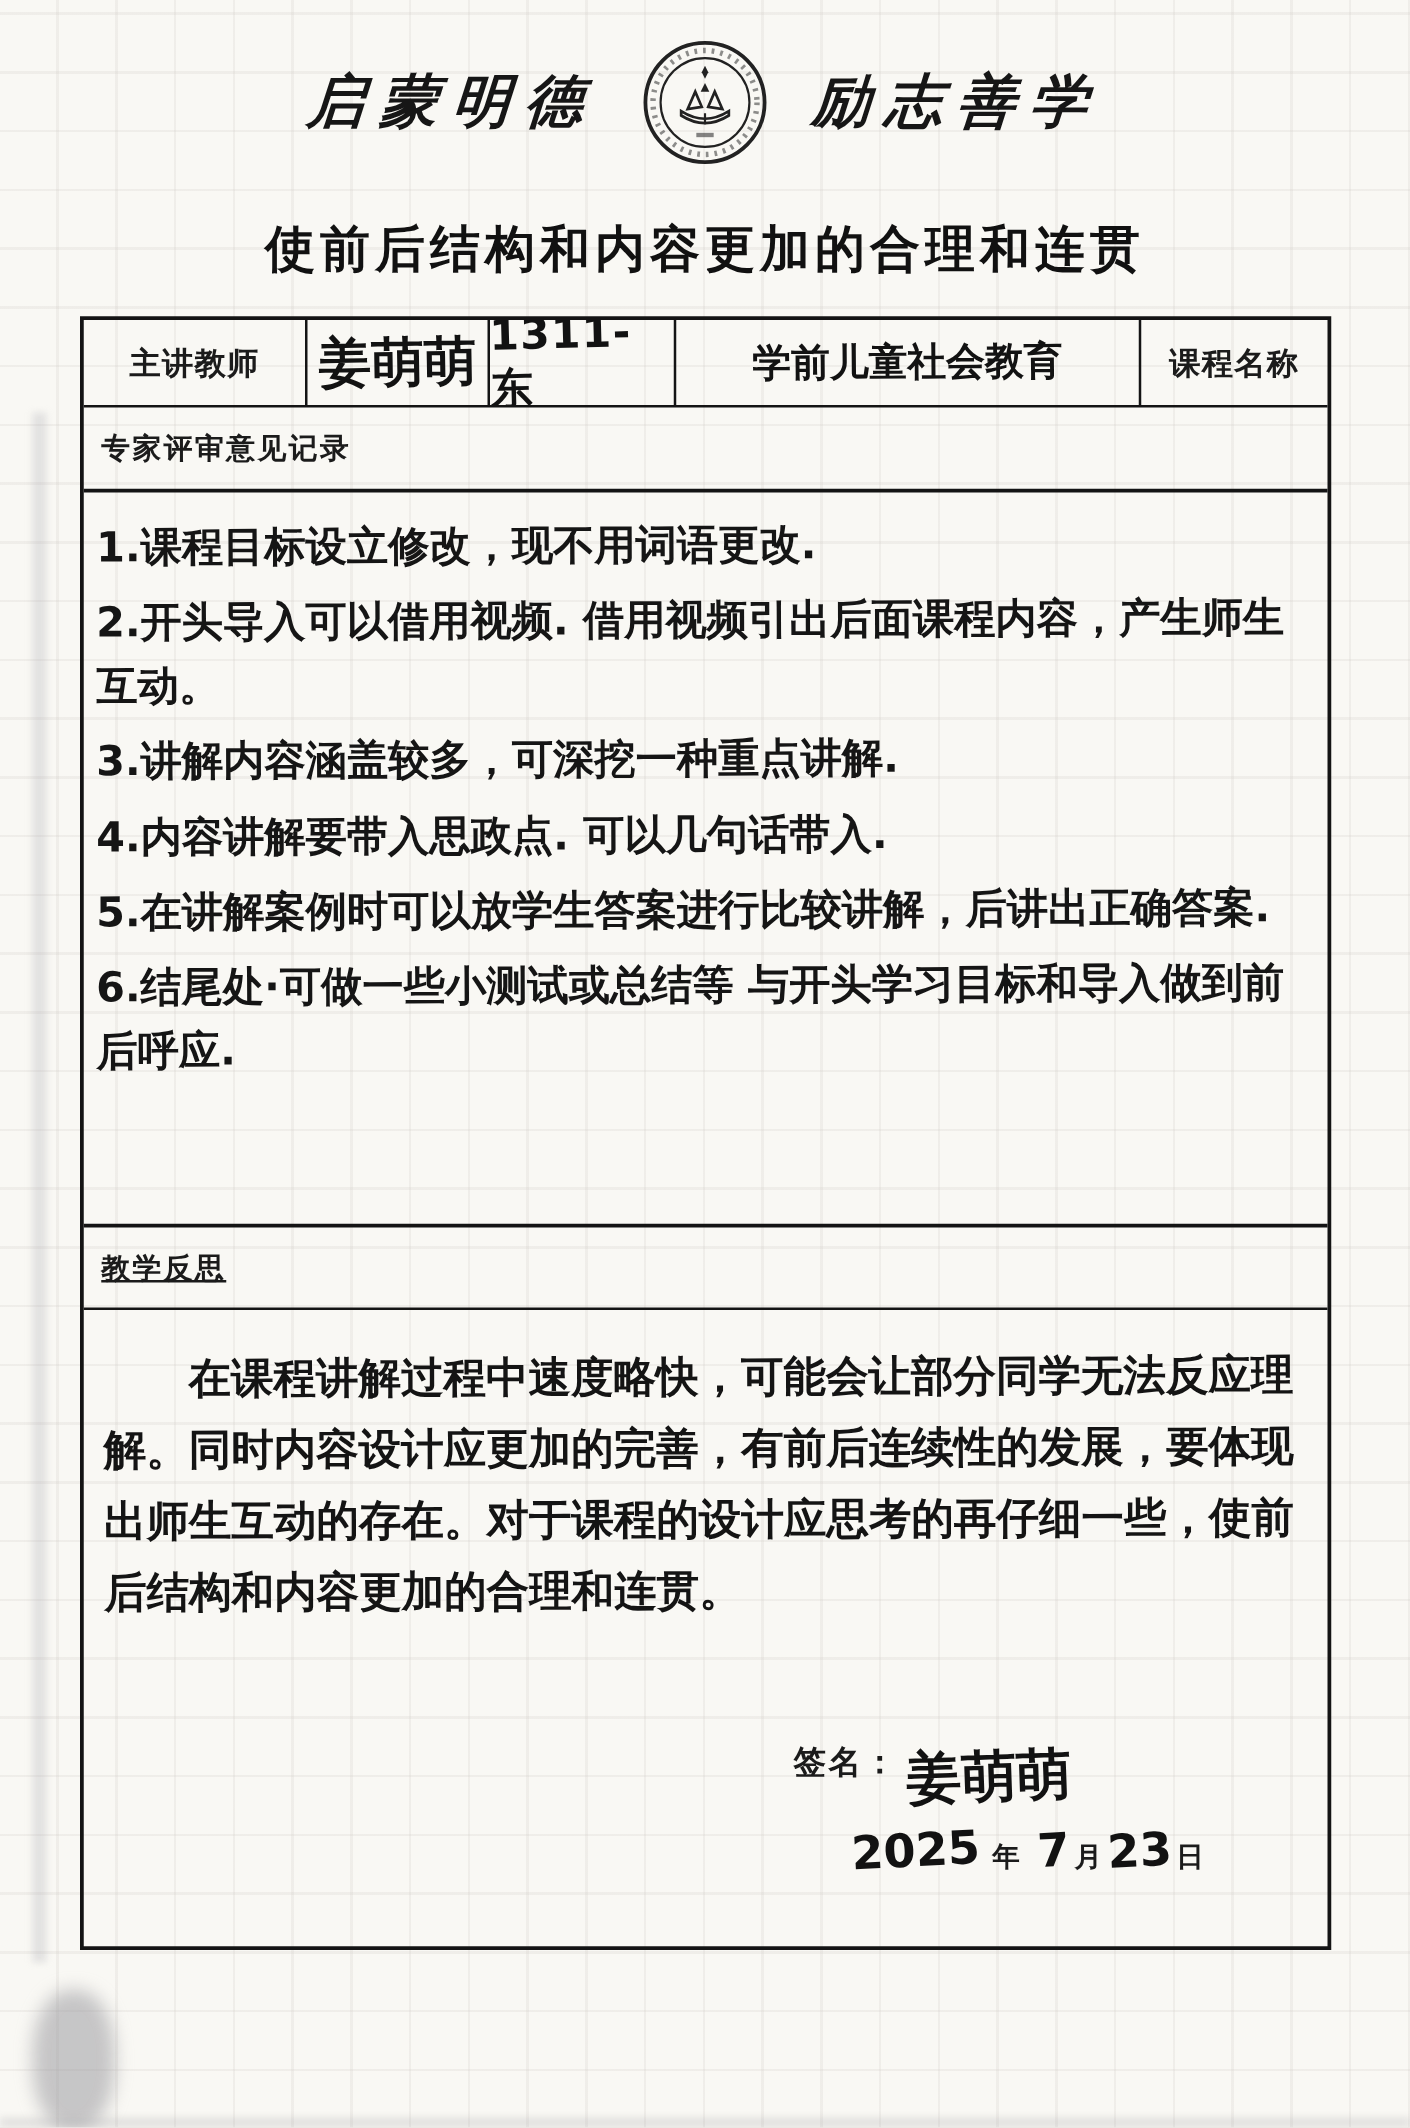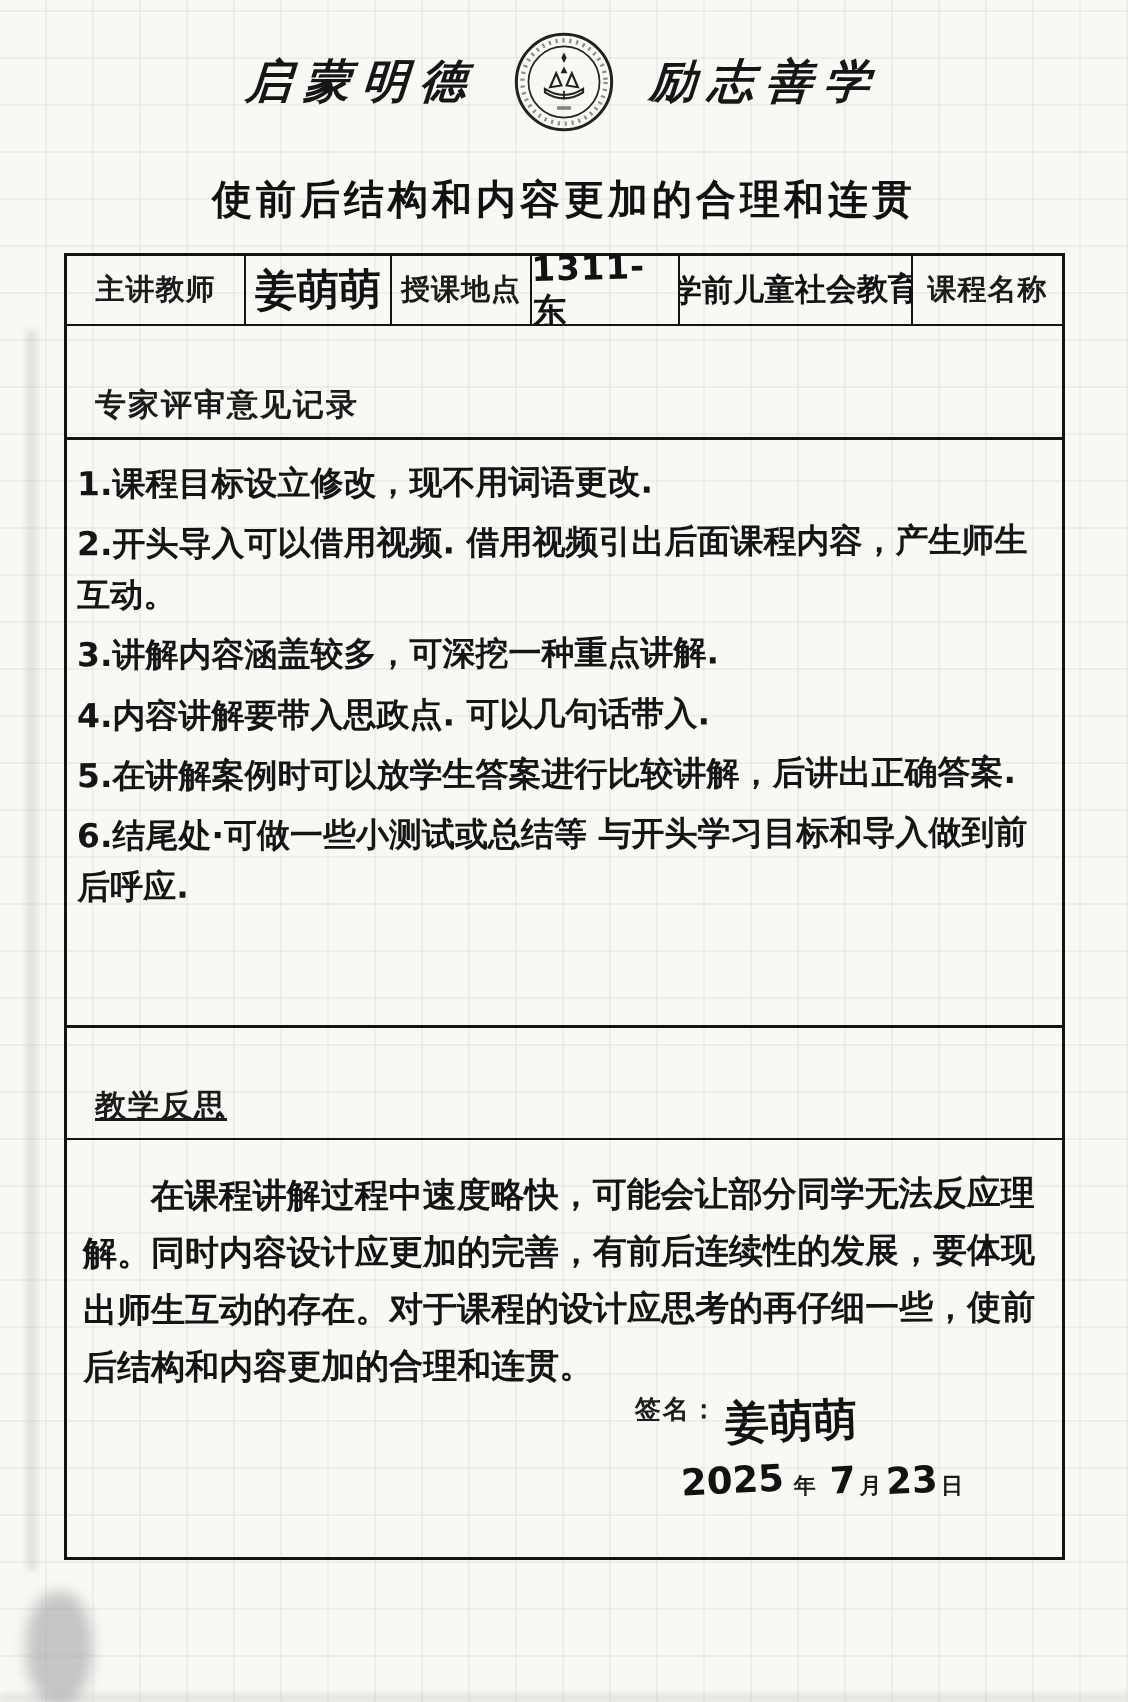--- a/index.html
+++ b/index.html
@@ -56,7 +56,7 @@
   .cell:last-child { border-right:none; }
   .c1 { width:18.0%; } .c2 { width:14.7%; } .c3 { width:14.0%; }
   .c4 { width:14.9%; } .c5 { width:15.0%; } .c6 { flex:1; }
-  .cell-label { font-size:29px; font-weight:700; letter-spacing:1px; }
+  .cell-label { font-size:25px; font-weight:700; letter-spacing:1px; }
 
   .hand { font-family:"DejaVu Sans", sans-serif; color:#121212; }
   .val-name  { font-size:42px; font-weight:700; transform:rotate(-1deg); }

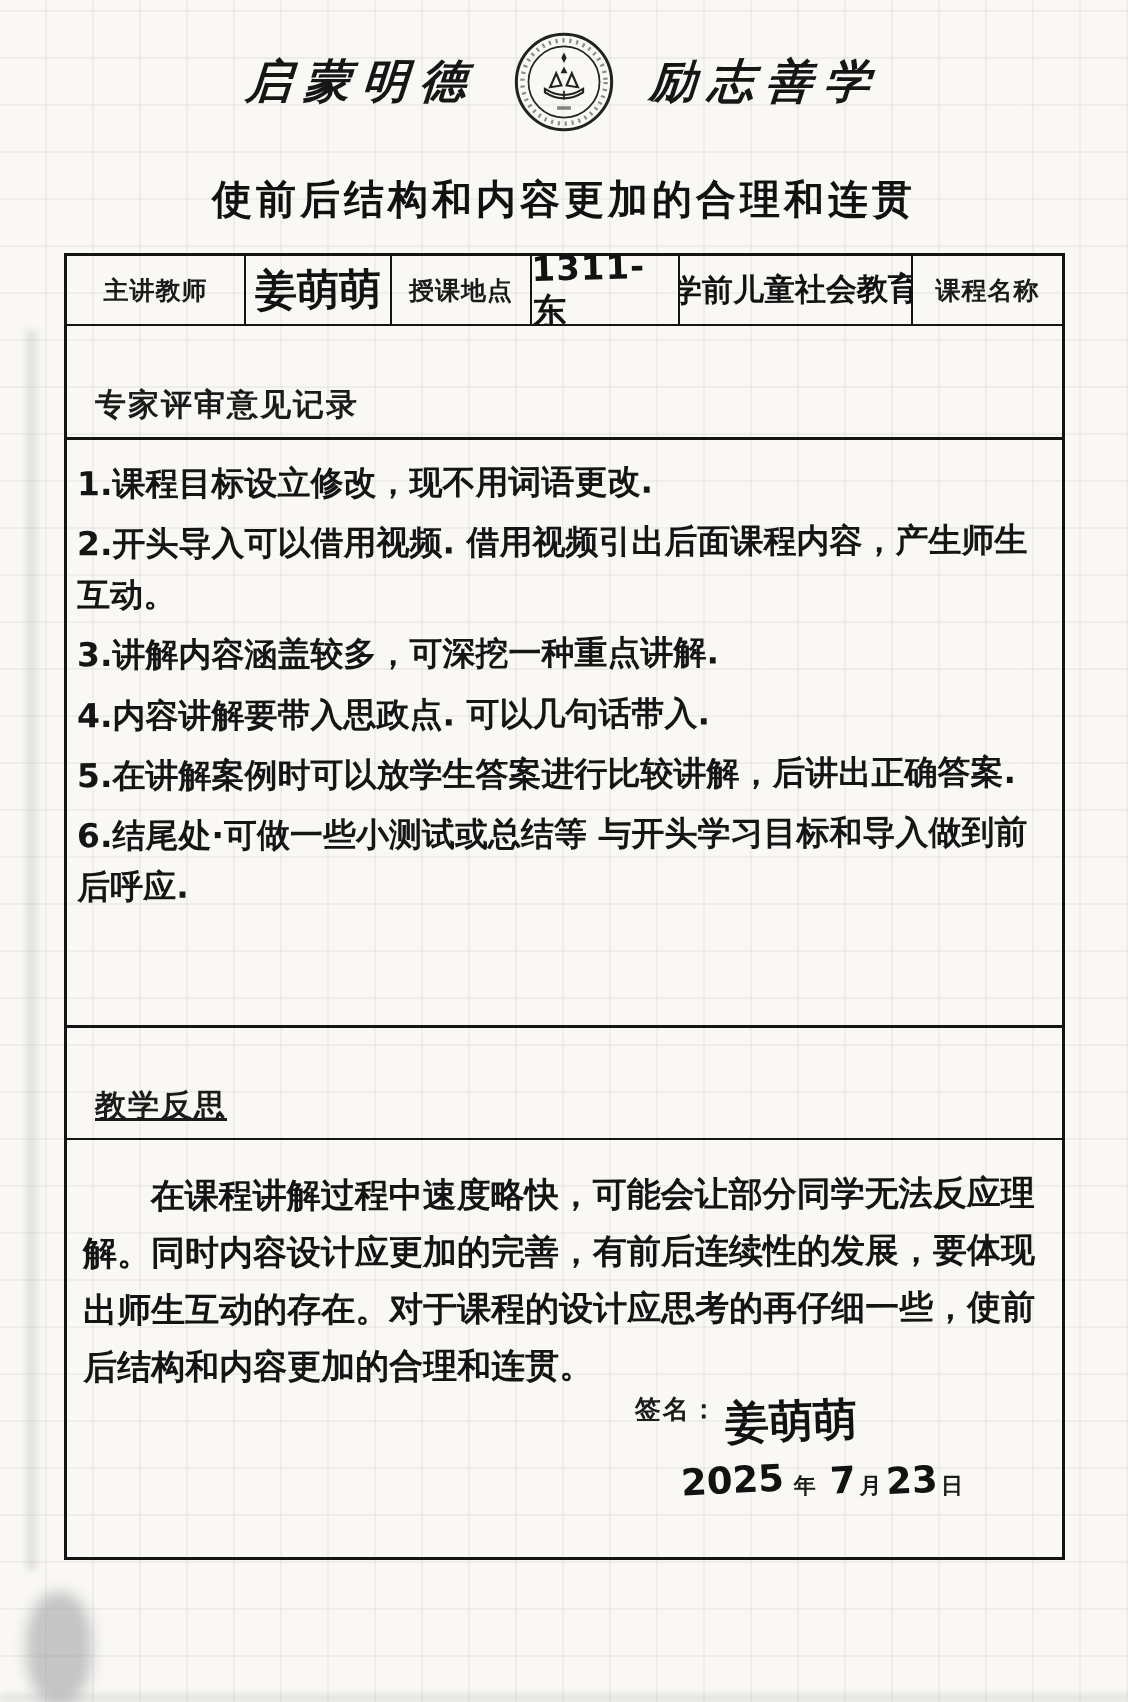--- a/index.html
+++ b/index.html
@@ -131,7 +131,6 @@
       <div class="cell c2">
         <span class="hand val-name">姜萌萌</span>
       </div>
-      <div class="cell c3 cell-label">授课地点</div>
       <div class="cell c4">
         <span class="hand val-loc">1311-东</span>
       </div>

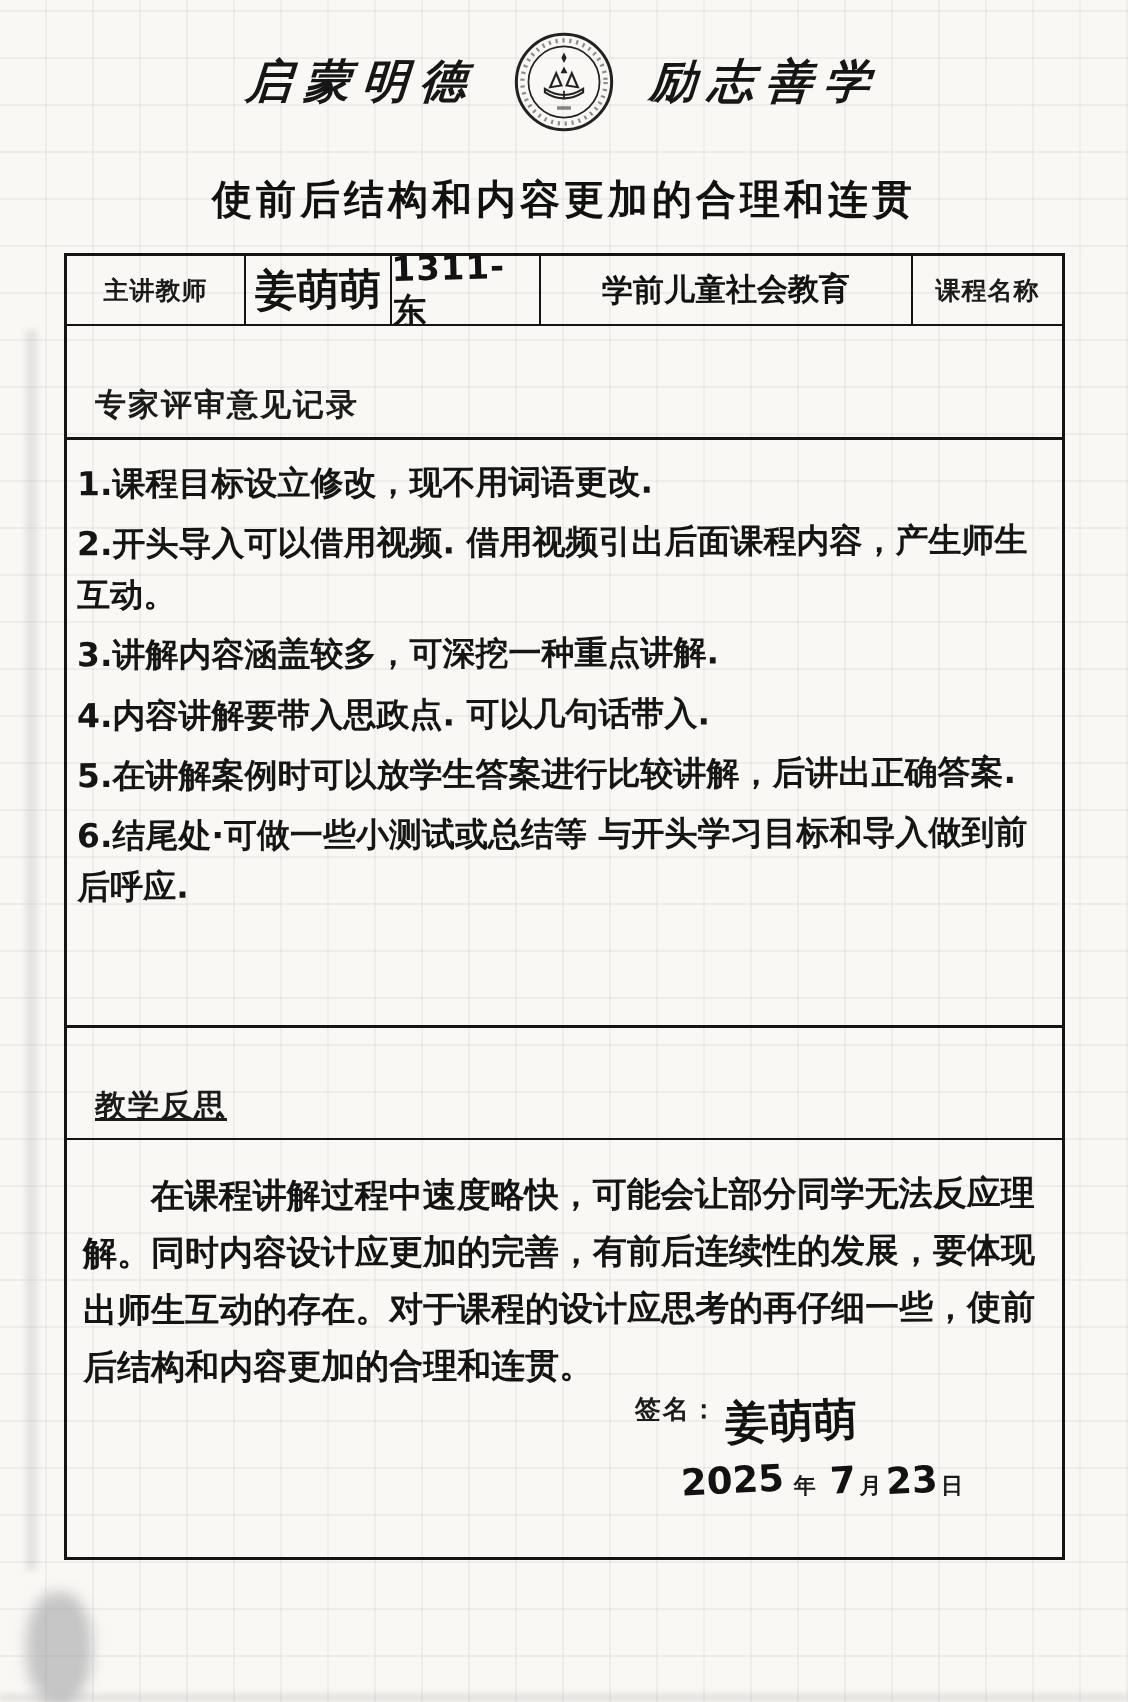--- a/index.html
+++ b/index.html
@@ -65,8 +65,8 @@
 
   .section-header {
     height:68px; border-bottom:3px solid #141414;
-    display:flex; align-items:center; padding-left:28px;
-    font-size:31px; font-weight:700; letter-spacing:2px;margin-top:46px;
+    display:flex; align-items:center; padding-left:14px;
+    font-size:23px; font-weight:700; letter-spacing:2px;
   }
   .section-header.thin-bottom { border-bottom:2px solid #141414; height:66px;text-decoration:underline; }
 

